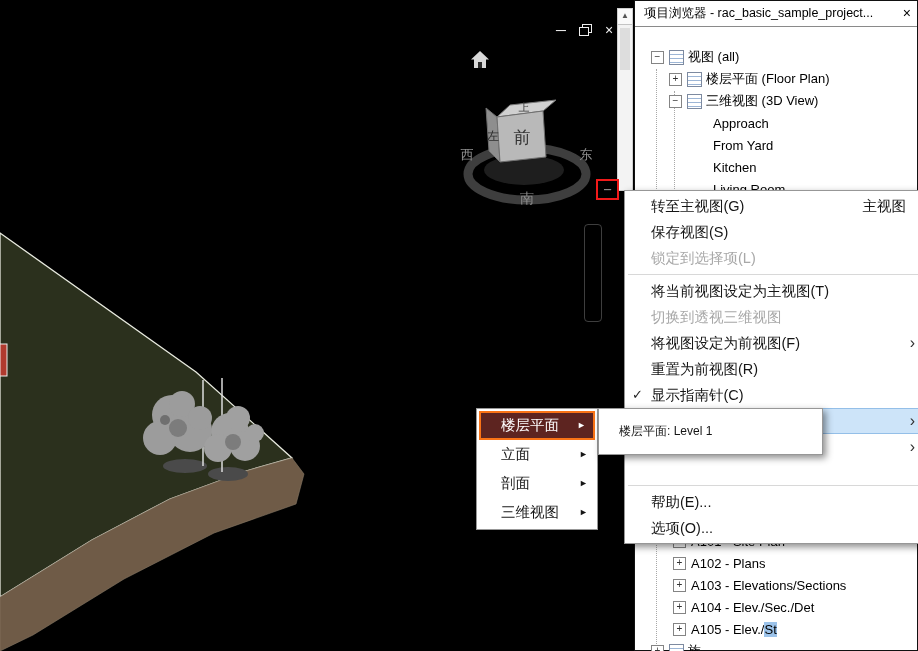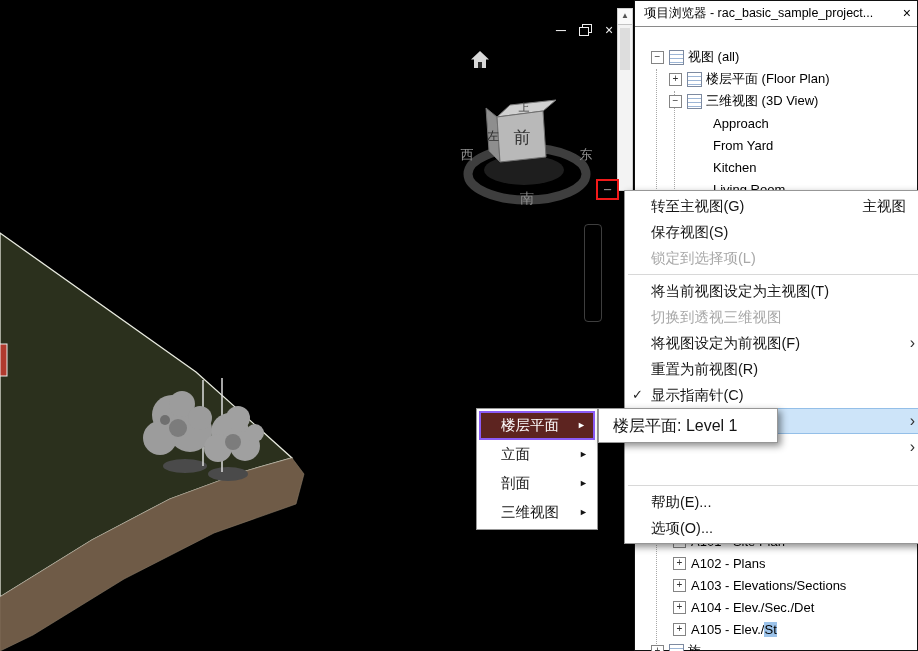--- a/index.html
+++ b/index.html
@@ -72,7 +72,7 @@
                font-size:14.5px;color:#151515;padding:2px;}
   .omi{height:29px;line-height:29px;padding-left:22px;position:relative;}
   .omi .oarrow{position:absolute;right:7px;font-size:9px;top:0;}
-  .omi.sel{background:#5d2420;color:#fff;border:2px solid #8b5cf6;height:25px;line-height:25px;padding-left:20px;}
+  .omi.sel{background:#5d2420;color:#fff;border:2px solid #f97316;height:25px;line-height:25px;padding-left:20px;}
   .omi.sel .oarrow{color:#fff;}
 
   

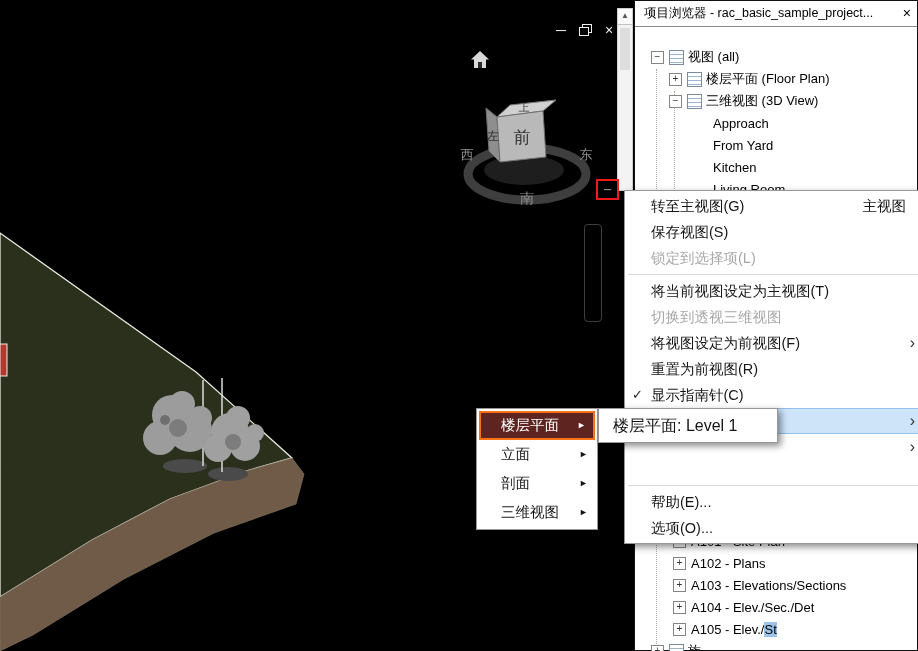--- a/index.html
+++ b/index.html
@@ -76,9 +76,9 @@
   .omi.sel .oarrow{color:#fff;}
 
   
-  .levels-menu{position:absolute;left:598px;top:408px;width:180px;box-sizing:border-box;background:#fff;
+  .levels-menu{position:absolute;left:598px;top:408px;width:225px;box-sizing:border-box;background:#fff;
                border:1px solid #979797;box-shadow:3px 3px 7px rgba(0,0,0,.45);z-index:60;
-               font-size:16px;color:#151515;padding:4px;}
+               font-size:12px;color:#151515;padding:10px;}
   .lvl{height:25px;line-height:25px;padding-left:10px;white-space:nowrap;}
   .lvl.hl{background:#bcd9f6;box-shadow:inset 0 0 0 1px #7fb2e5;}
 </style>

